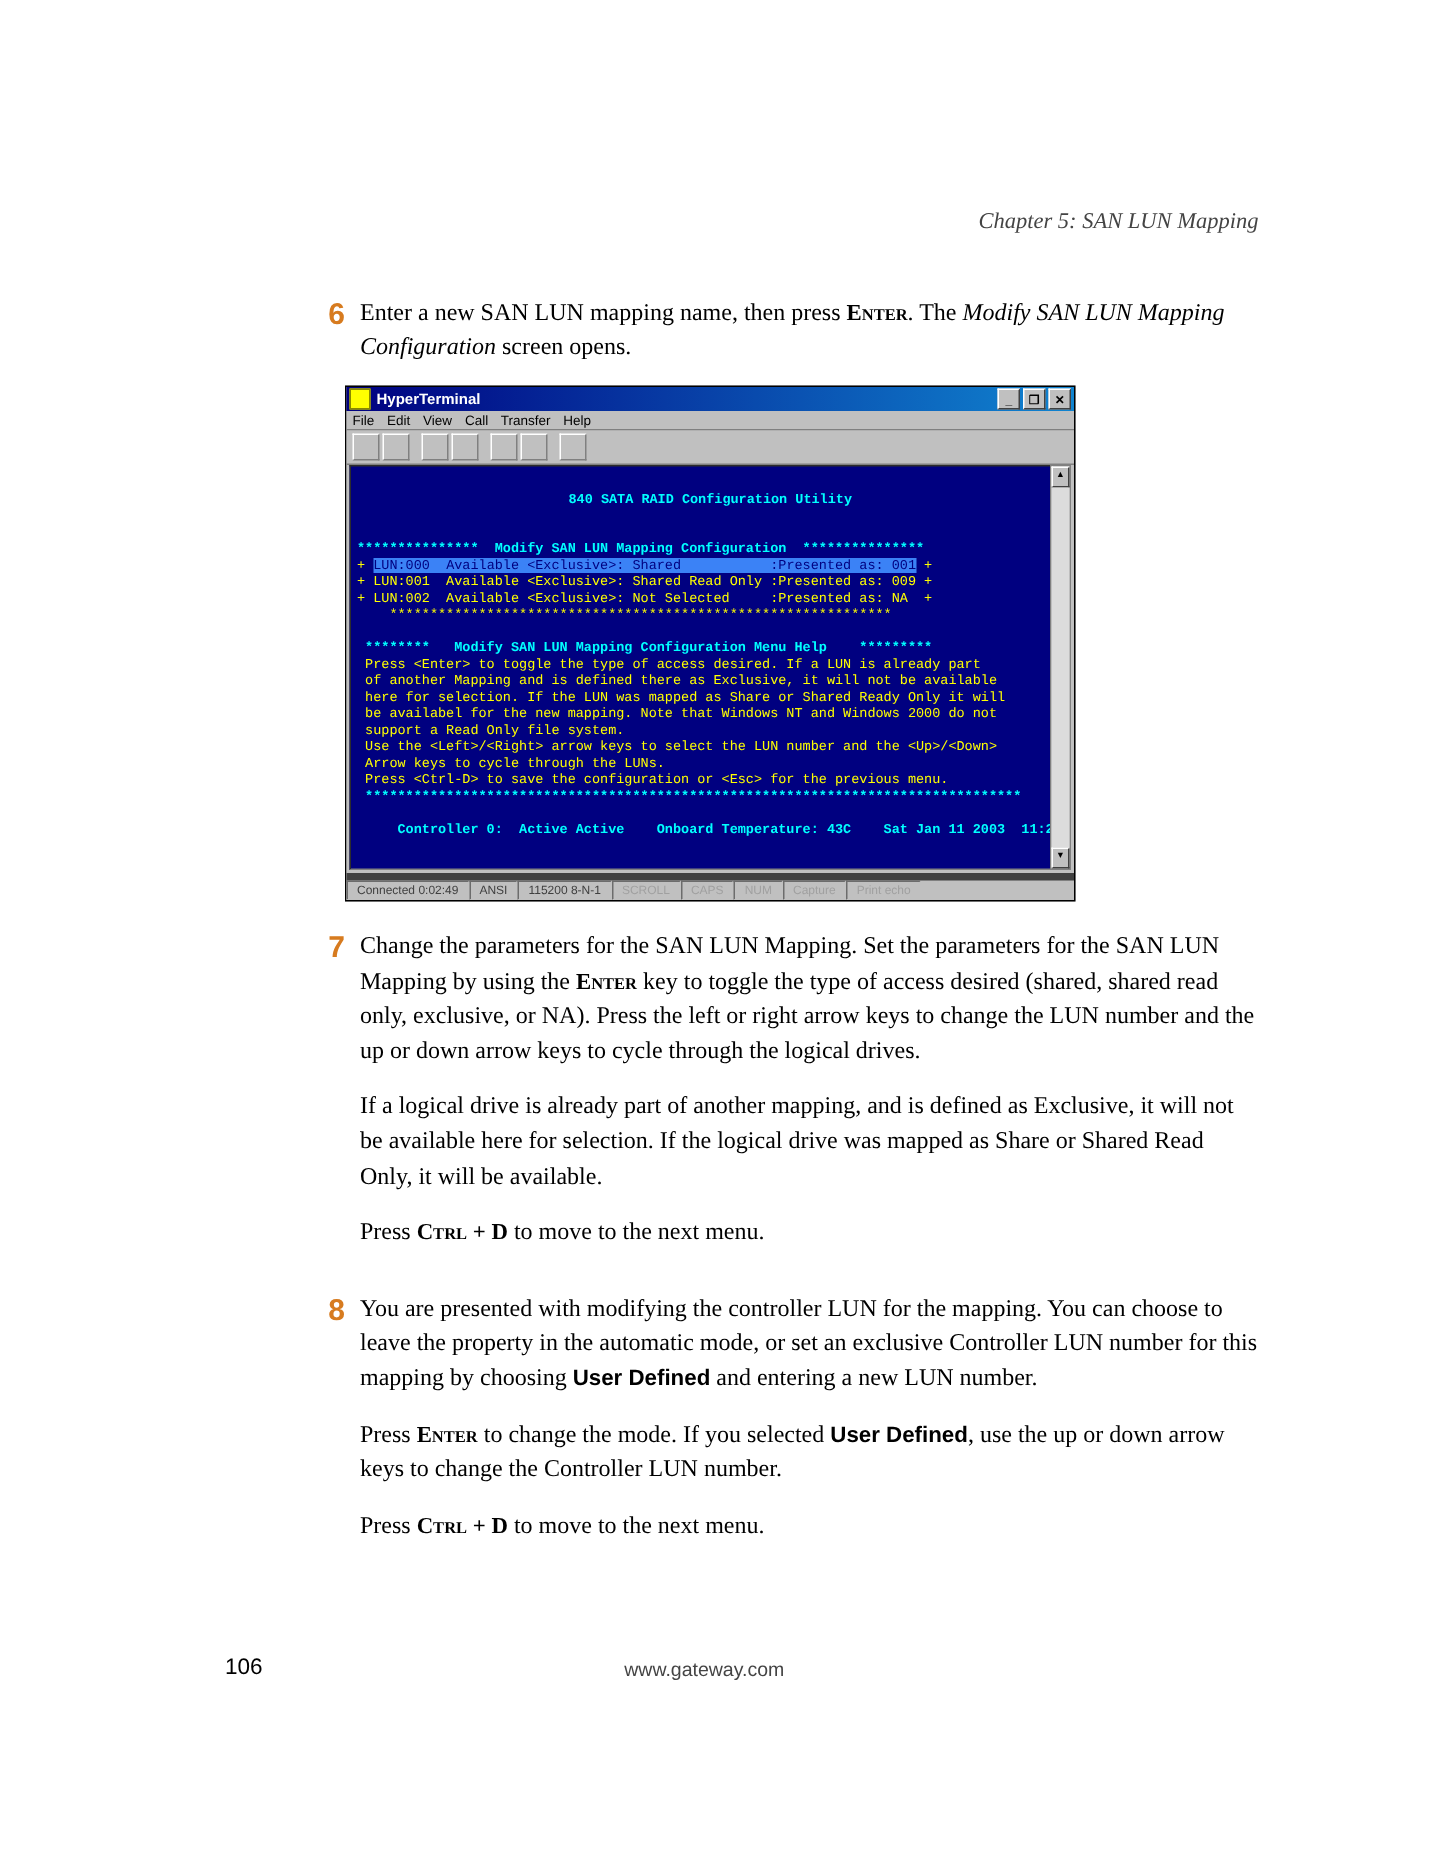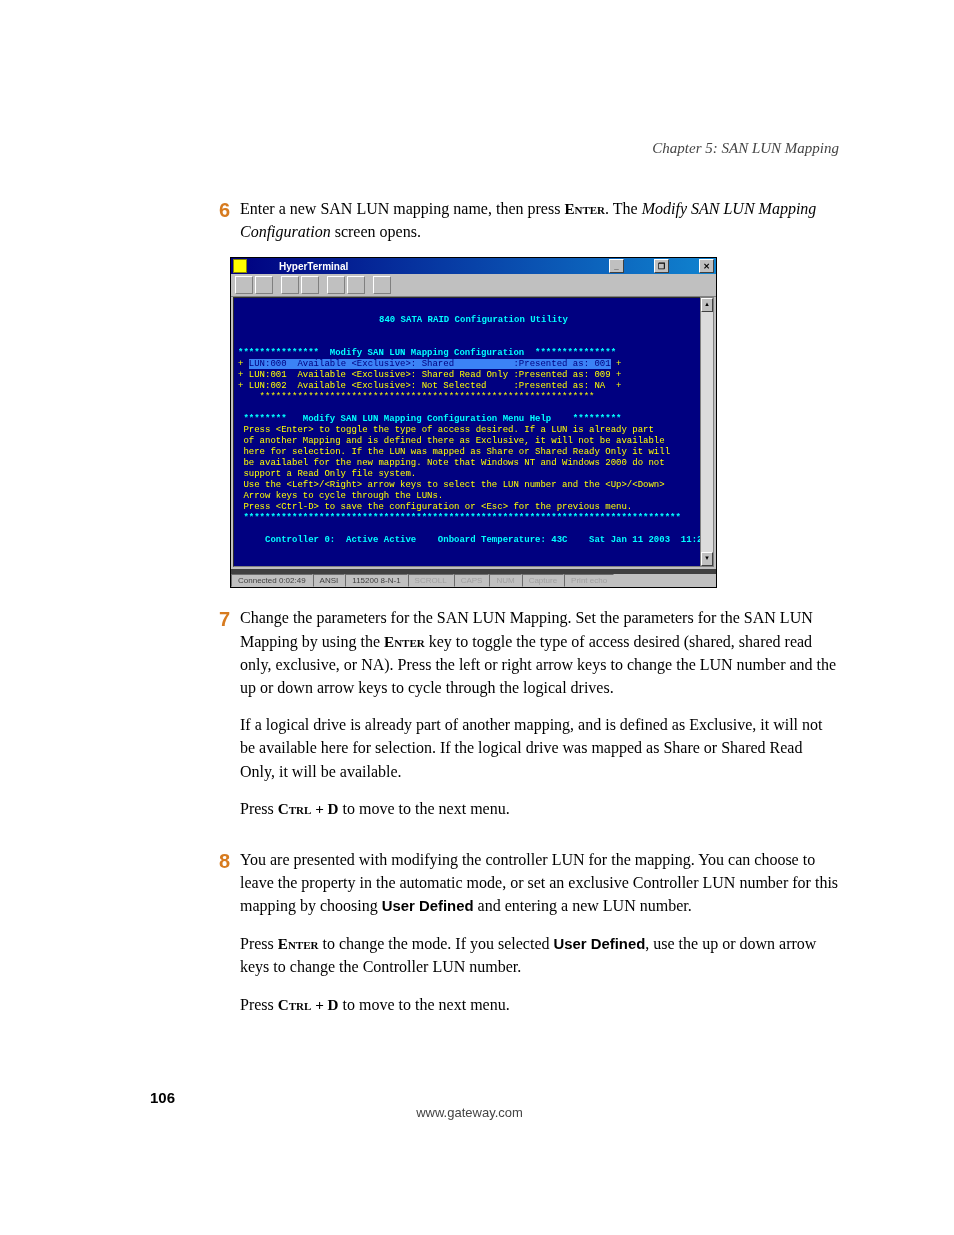--- a/index.html
+++ b/index.html
@@ -80,7 +80,6 @@
     font-family: Tahoma, sans-serif;
     font-size: 10px;
     font-weight: bold;
-    gap: 28px;
   }
   .ht-title-icon {
     width: 12px;

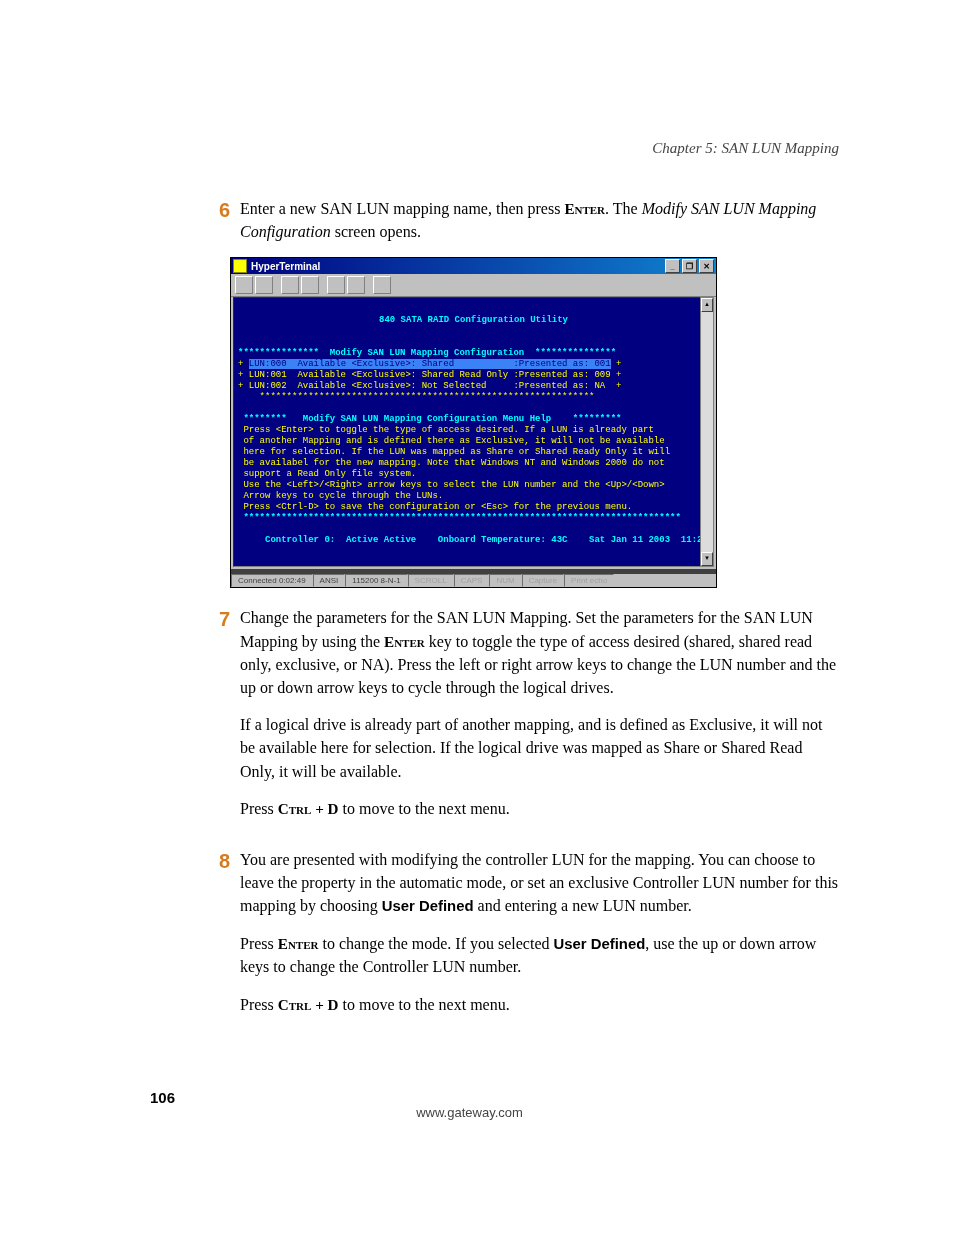--- a/index.html
+++ b/index.html
@@ -228,6 +228,14 @@
       <span class="ht-win-btn">❐</span>
       <span class="ht-win-btn">✕</span>
     </div>
+    <div class="ht-menu">
+      <span>File</span>
+      <span>Edit</span>
+      <span>View</span>
+      <span>Call</span>
+      <span>Transfer</span>
+      <span>Help</span>
+    </div>
     <div class="ht-toolbar">
       <span class="tb-btn"></span>
       <span class="tb-btn"></span>

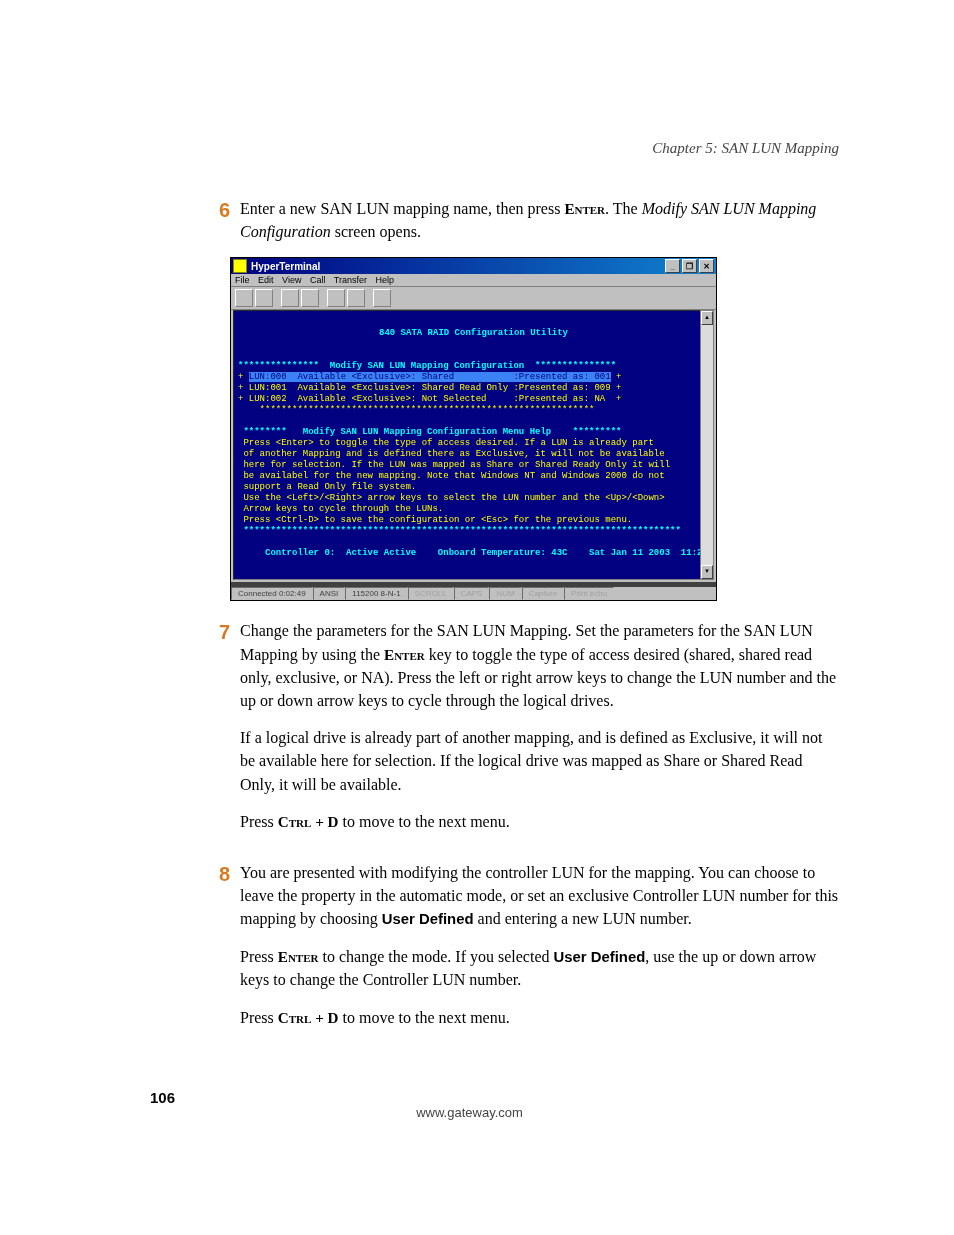--- a/index.html
+++ b/index.html
@@ -200,10 +200,10 @@
   }
   .page-num {
     position: absolute;
-    bottom: 129px;
+    bottom: 115px;
     left: 150px;
     font-family: Arial, Helvetica, sans-serif;
-    font-weight: bold;
+    font-weight: normal;
     font-size: 15px;
   }
 </style>

